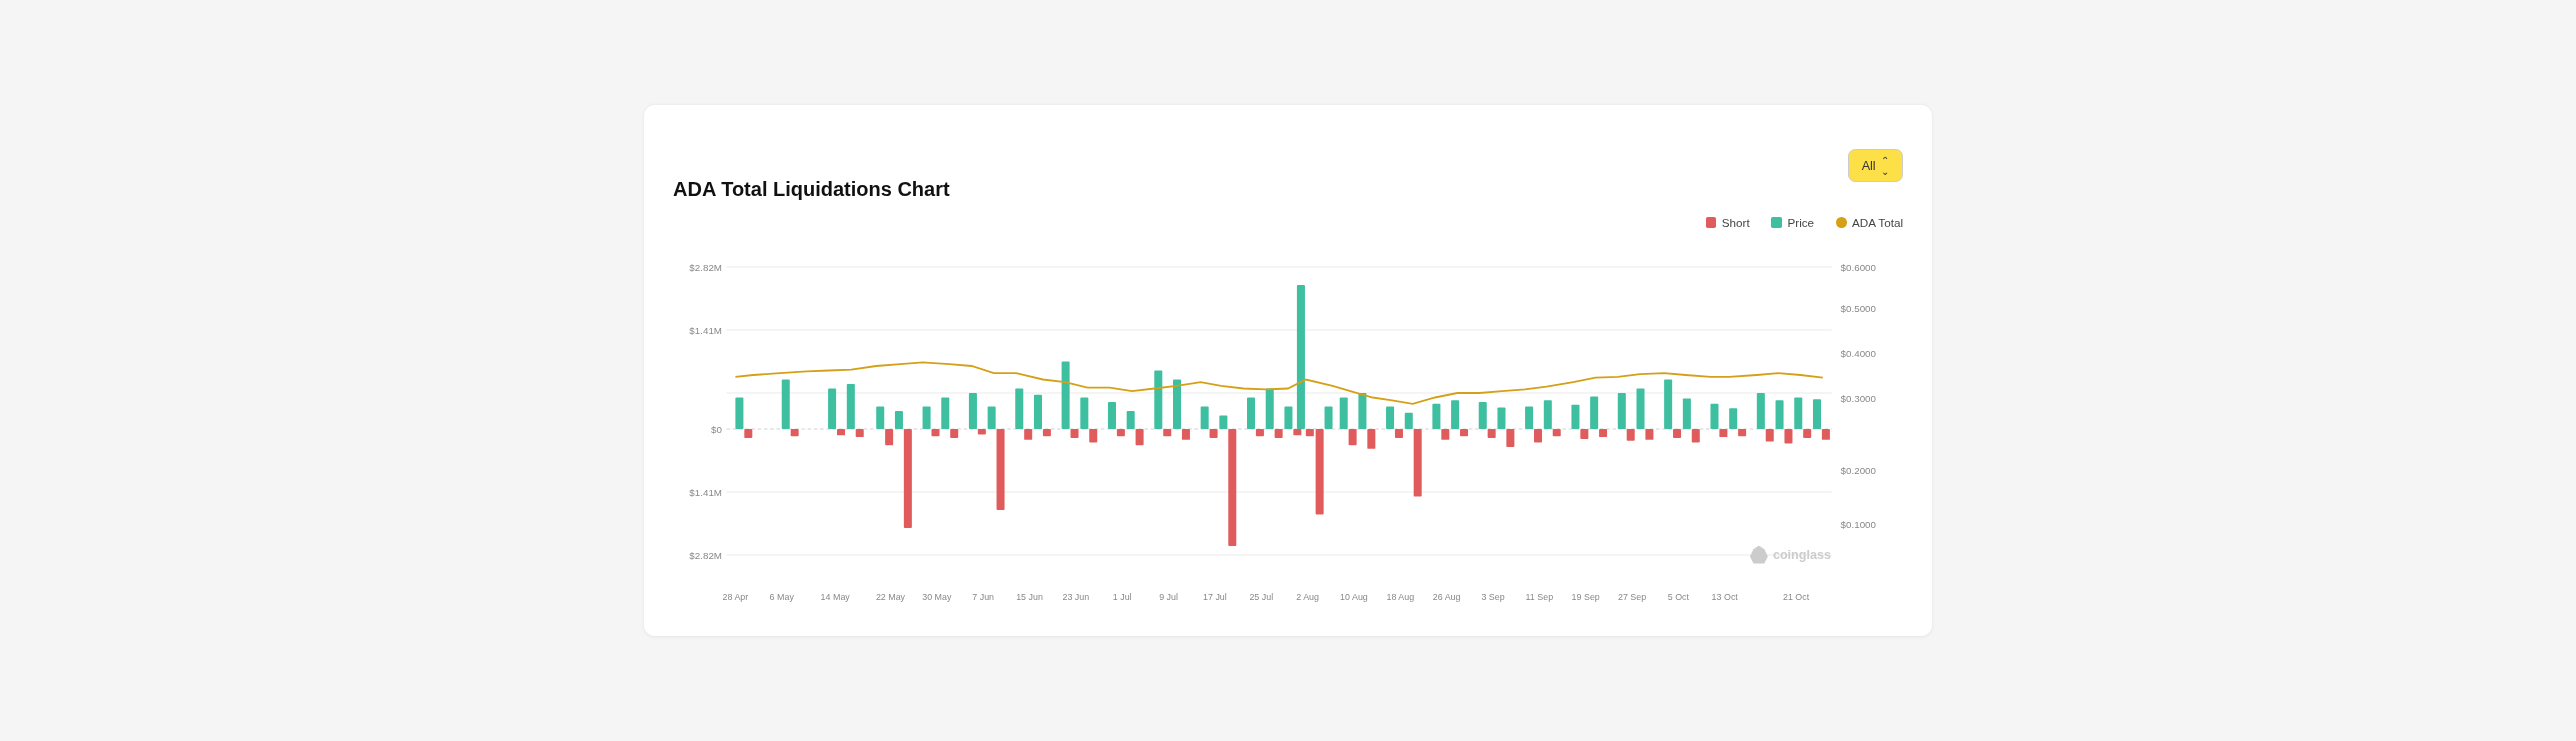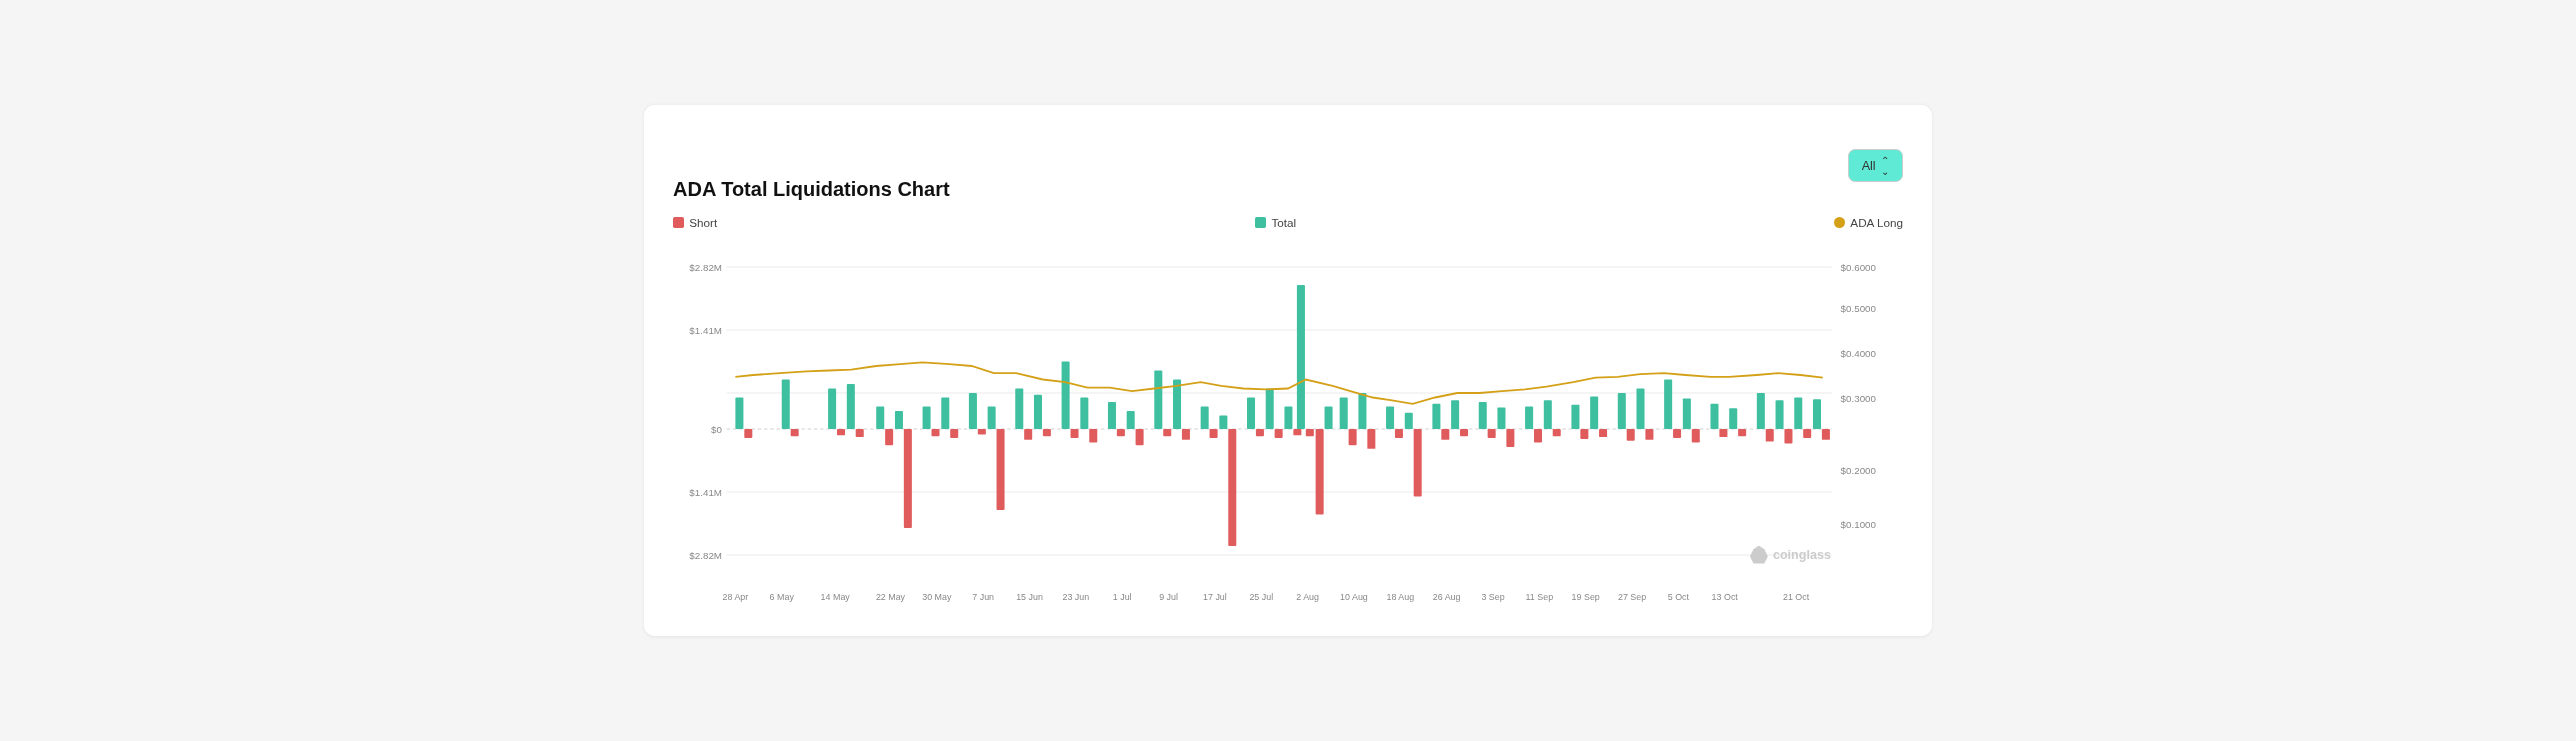--- a/index.html
+++ b/index.html
@@ -39,7 +39,7 @@
       padding: 4.5px 12.6px;
       font-size: 12.6px;
       color: #333;
-      background: #5eead4;
+      background: #fde047;
       cursor: pointer;
       display: flex;
       align-items: center;

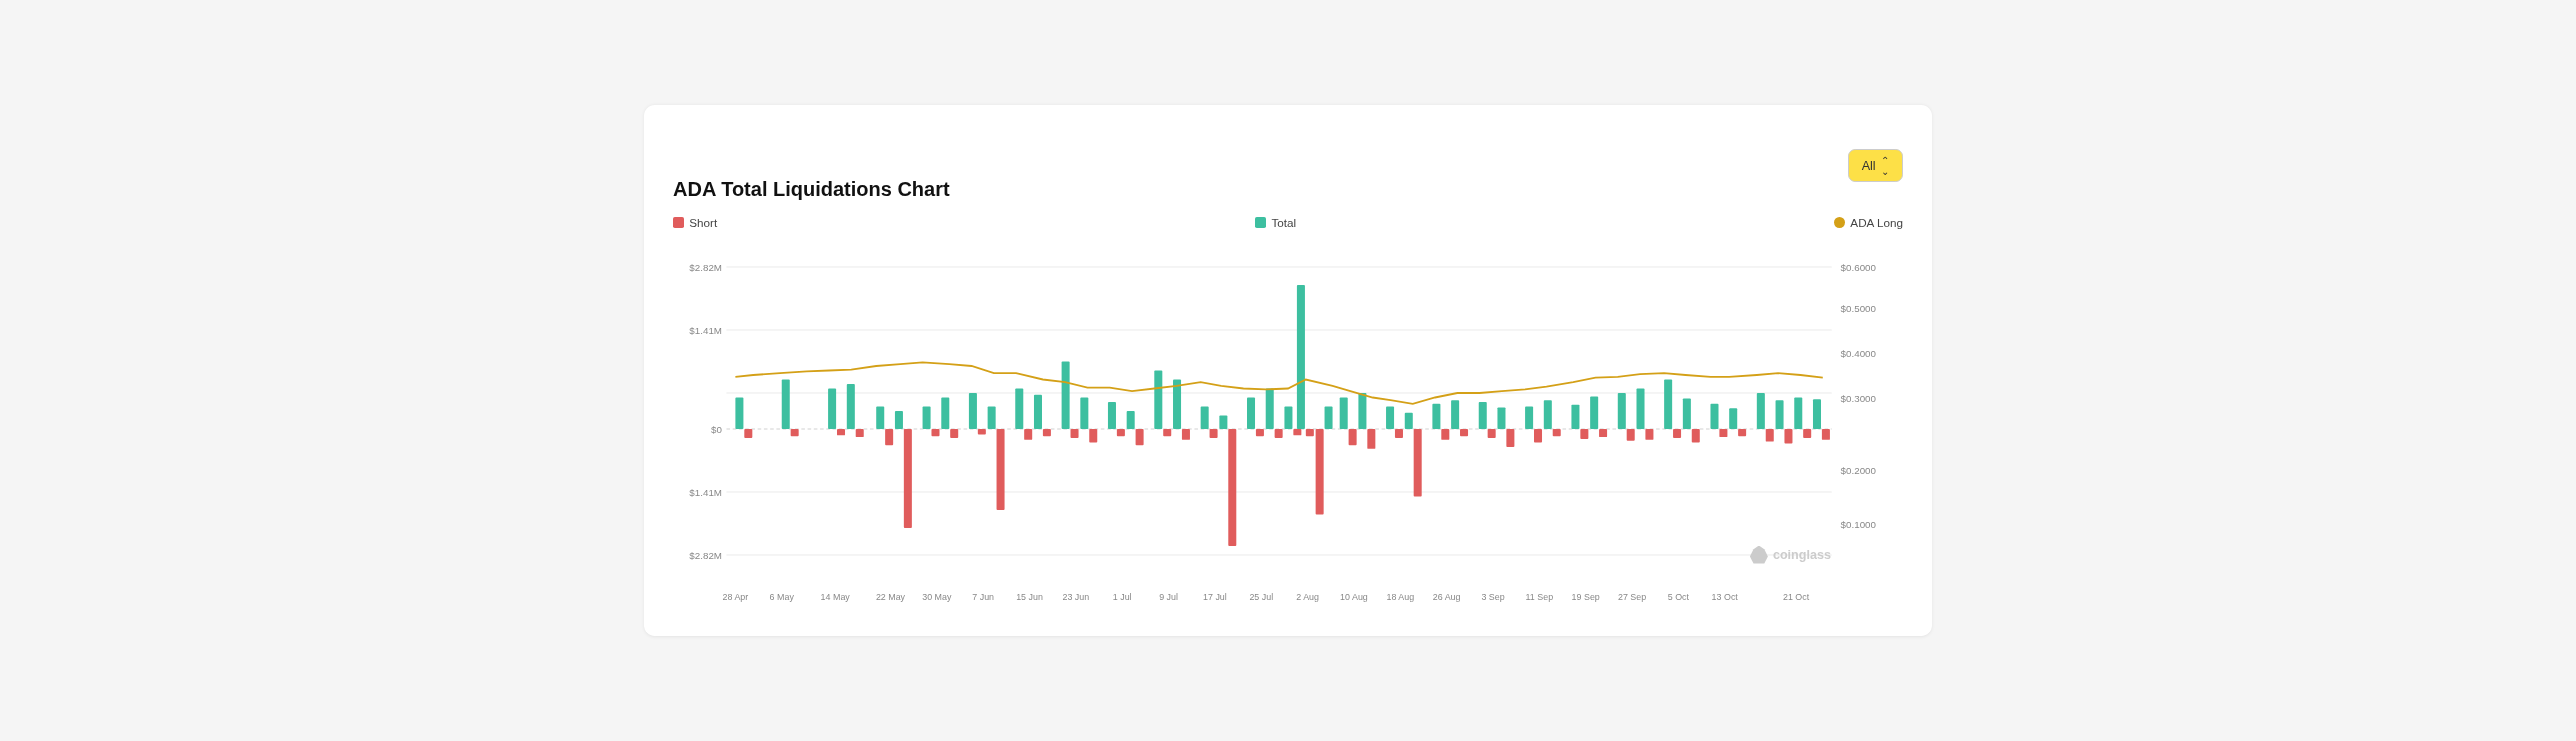--- a/index.html
+++ b/index.html
@@ -47,7 +47,7 @@
     }
     .legend {
       display: flex;
-      justify-content: space-between;
+      justify-content: flex-end;
       gap: 21.6px;
       margin-bottom: 10.8px;
       font-size: 11.7px;

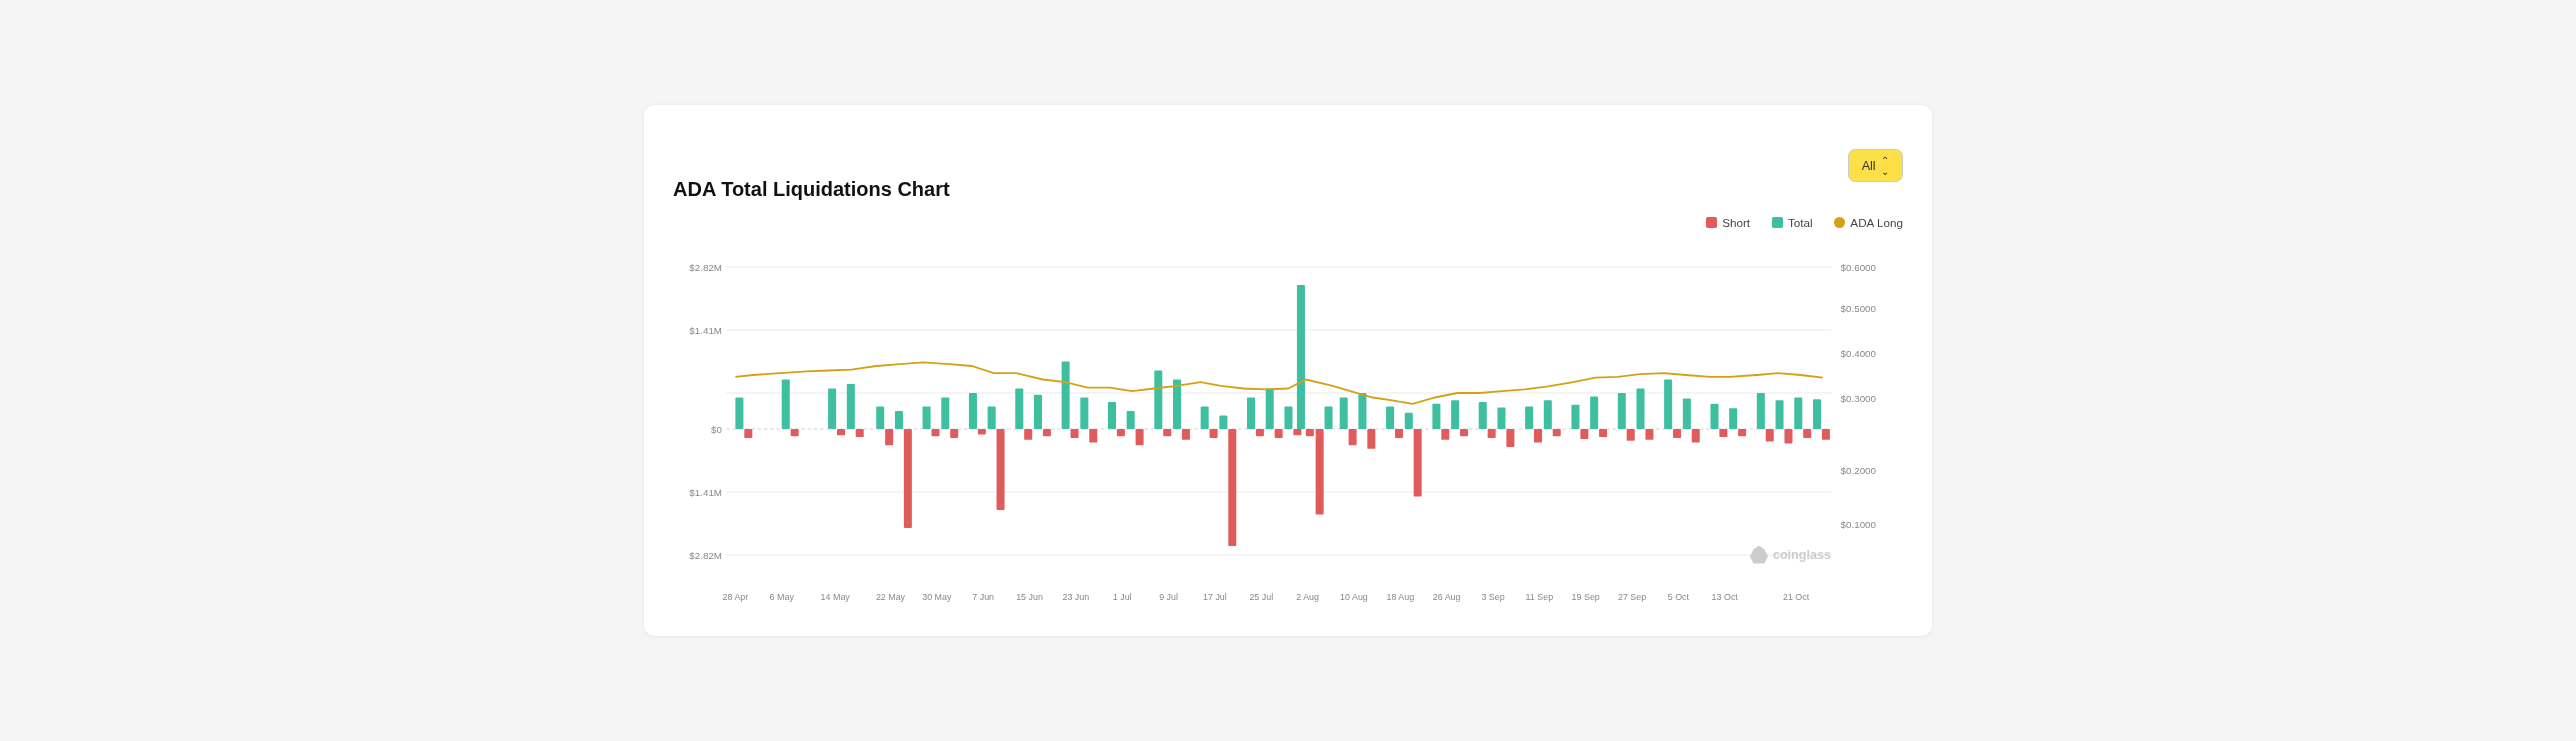--- a/index.html
+++ b/index.html
@@ -110,7 +110,7 @@
     </div>
     <div class="legend-item">
       <div class="legend-dot" style="background:#3dbfa0;"></div>
-      <span>Total</span>
+      <span>Price</span>
     </div>
     <div class="legend-item">
       <div class="legend-dot" style="background:#d4a017; border-radius:50%;"></div>

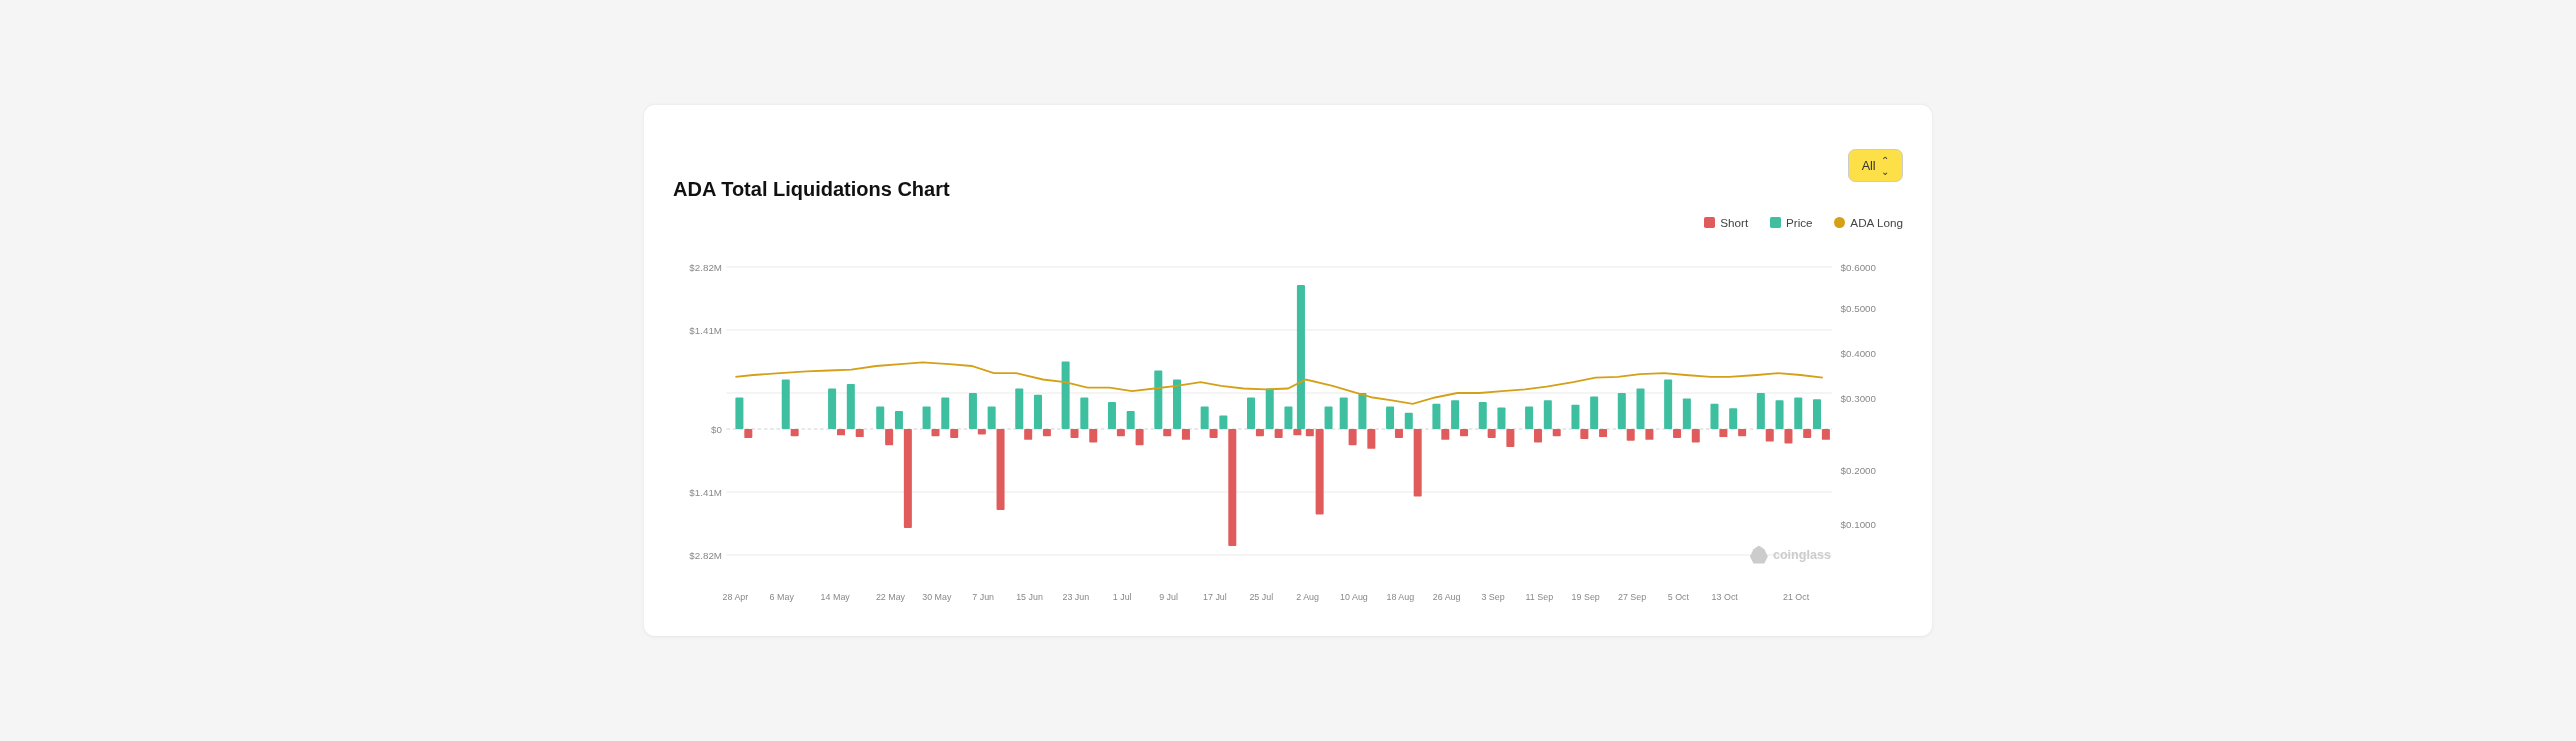--- a/index.html
+++ b/index.html
@@ -114,7 +114,7 @@
     </div>
     <div class="legend-item">
       <div class="legend-dot" style="background:#d4a017; border-radius:50%;"></div>
-      <span>ADA Long</span>
+      <span>ADA Total</span>
     </div>
   </div>
 

